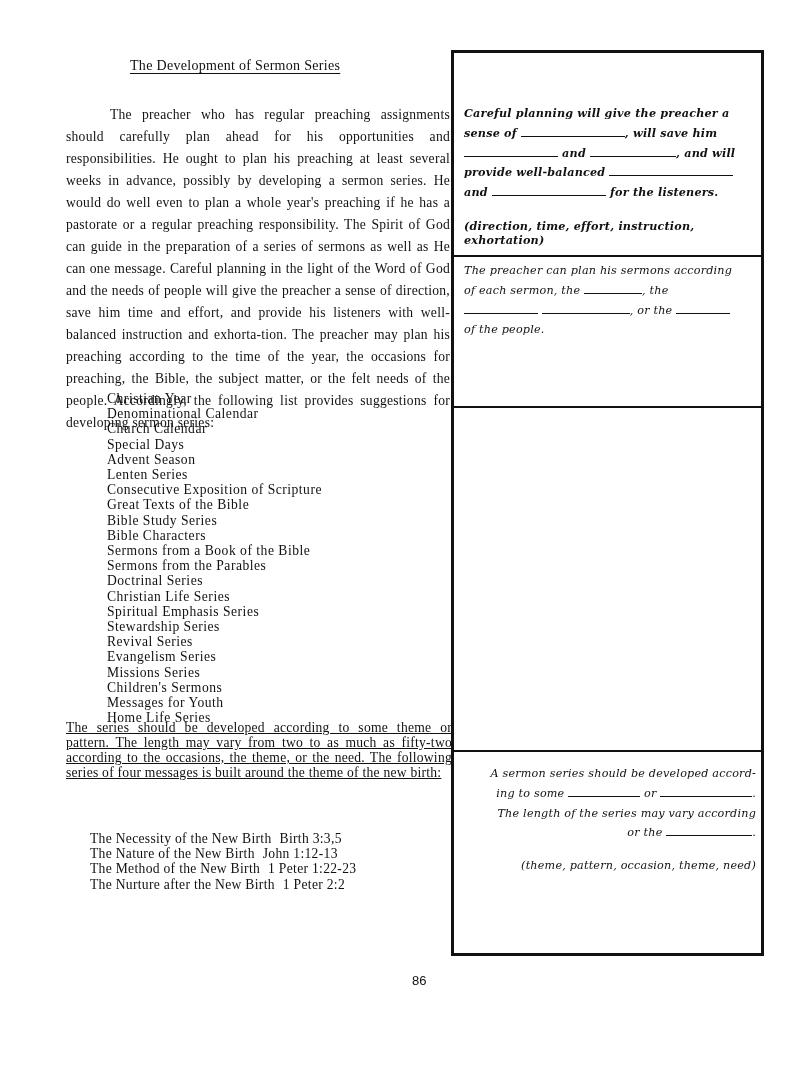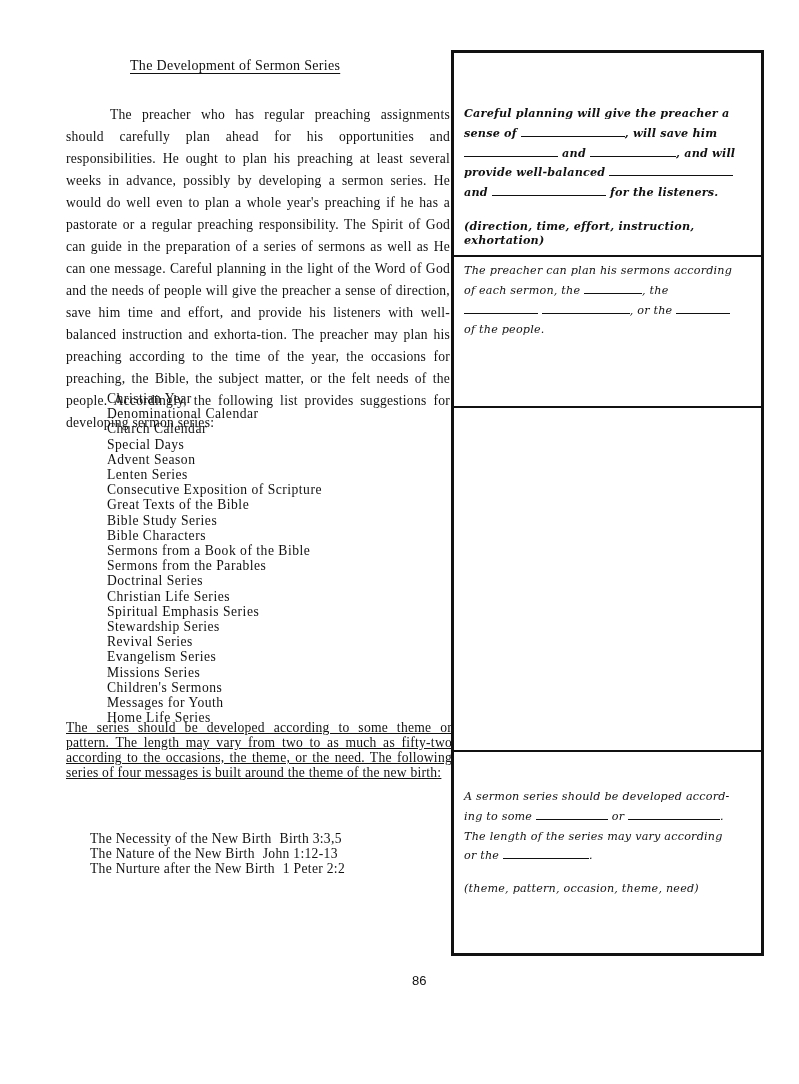--- a/index.html
+++ b/index.html
@@ -86,7 +86,7 @@
 
   <div class="sep" style="top:697px;"></div>
 
-  <div class="box" style="top:734px;">
+  <div class="box" style="top:711px;text-align:right;">
     <div>A sermon series should be developed accord-</div>
     <div><span>ing to some</span> <span class="blank" style="width:72px"></span> <span>or</span> <span class="blank" style="width:92px"></span><span>.</span></div>
     <div>The length of the series may vary according</div>

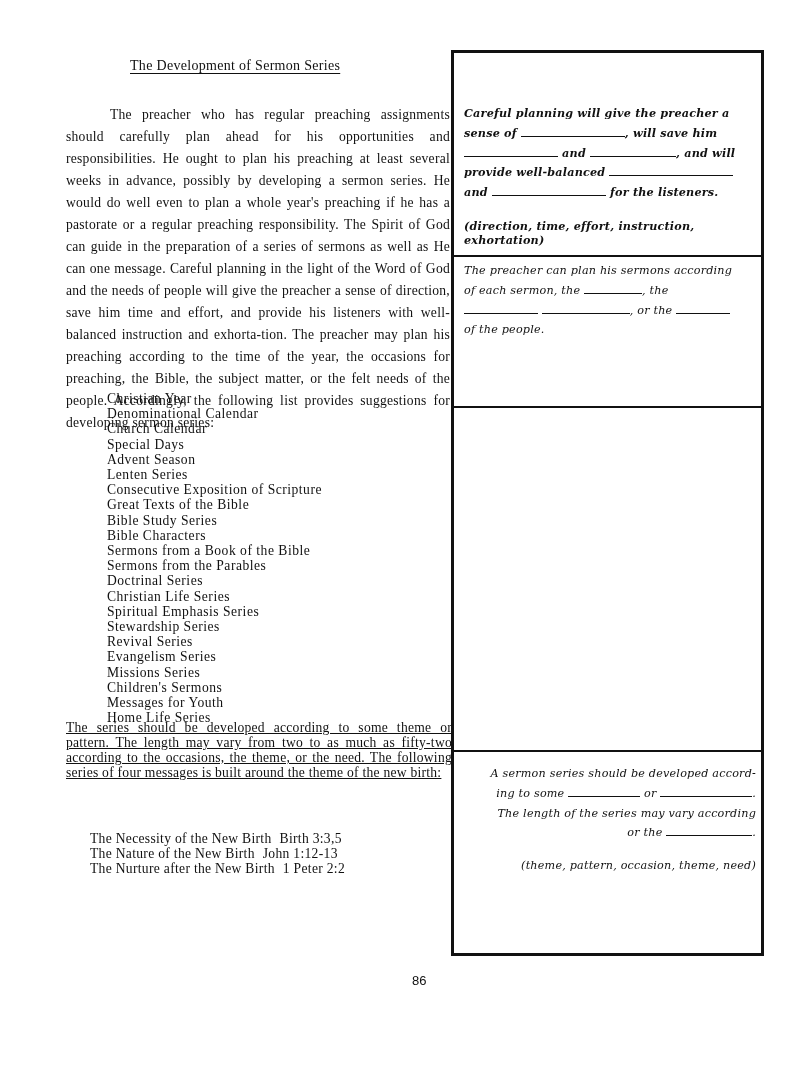--- a/index.html
+++ b/index.html
@@ -55,6 +55,7 @@
 <ul class="series">
   <li><span>The Necessity of the New Birth</span><span class="ref">Birth 3:3,5</span></li>
   <li><span>The Nature of the New Birth</span><span class="ref">John 1:12-13</span></li>
+  <li><span>The Method of the New Birth</span><span class="ref">1 Peter 1:22-23</span></li>
   <li><span>The Nurture after the New Birth</span><span class="ref">1 Peter 2:2</span></li>
 </ul>
 

